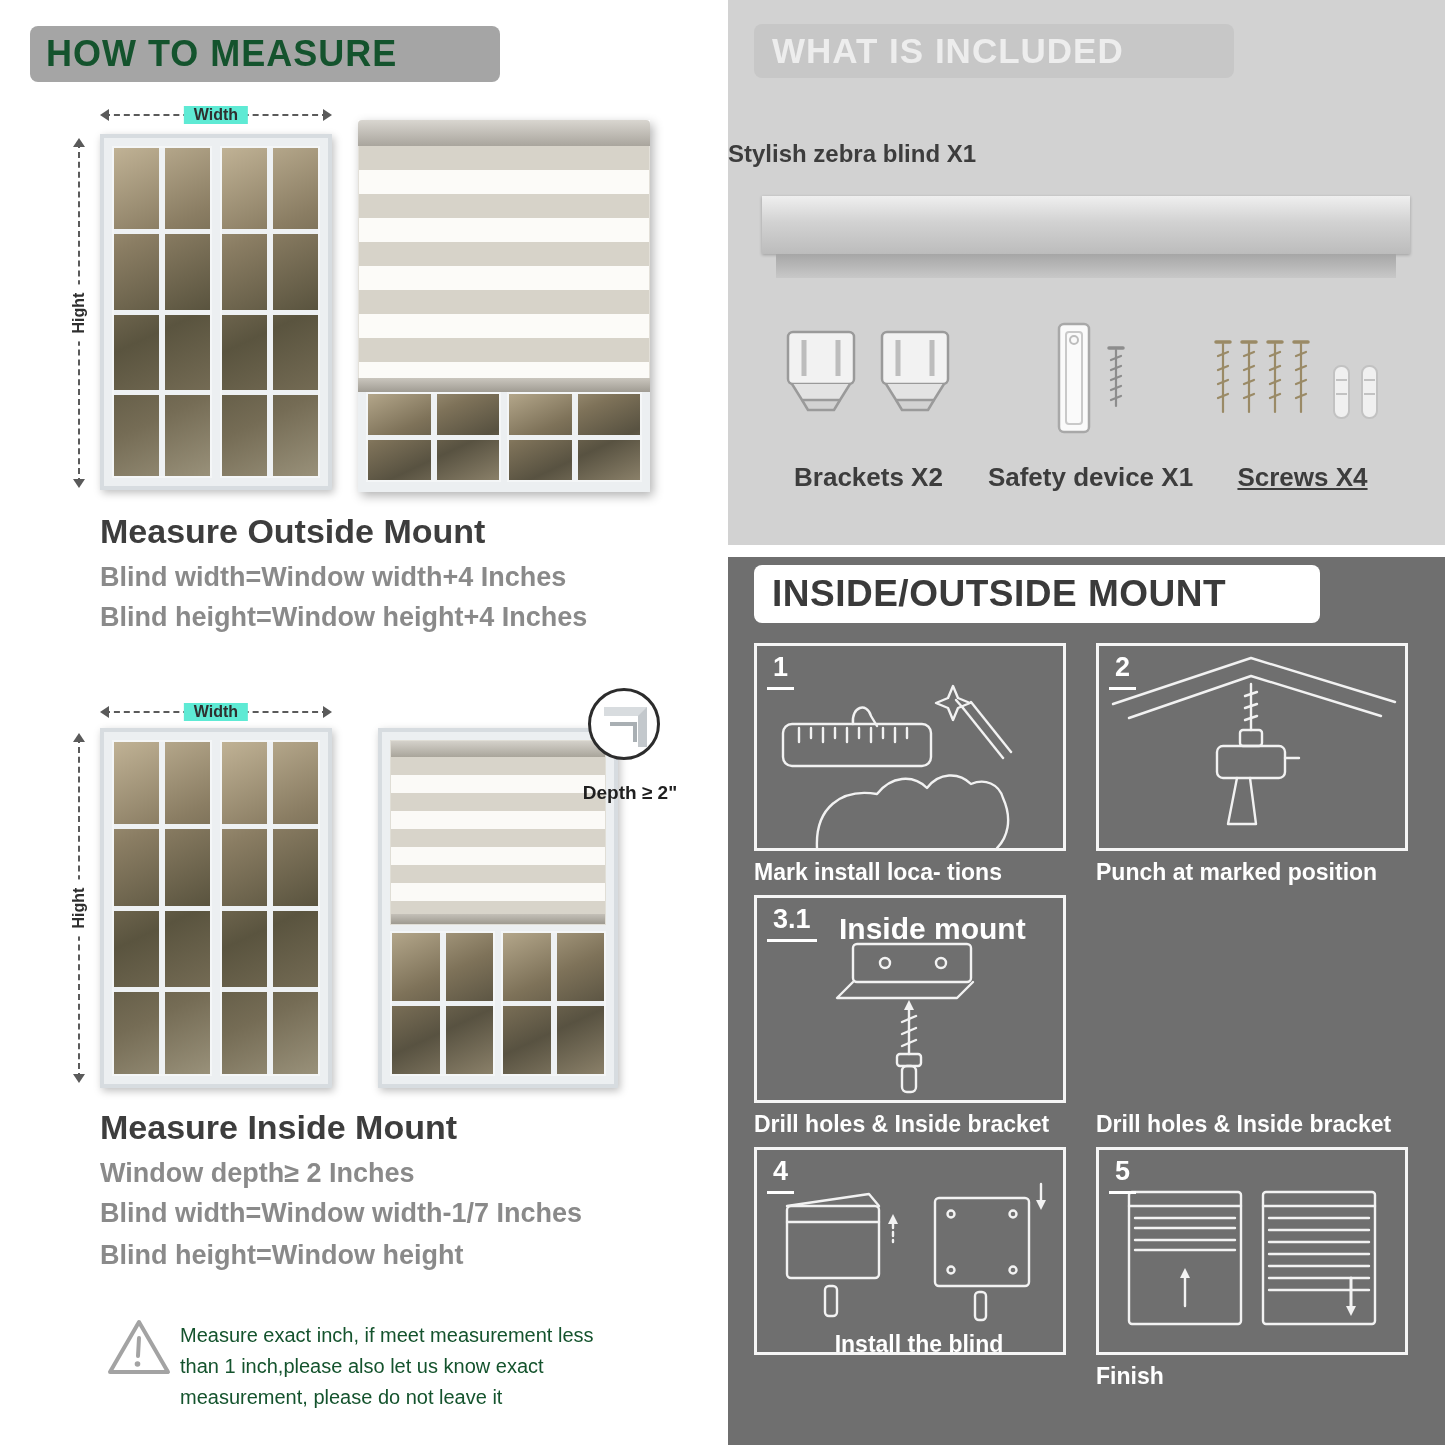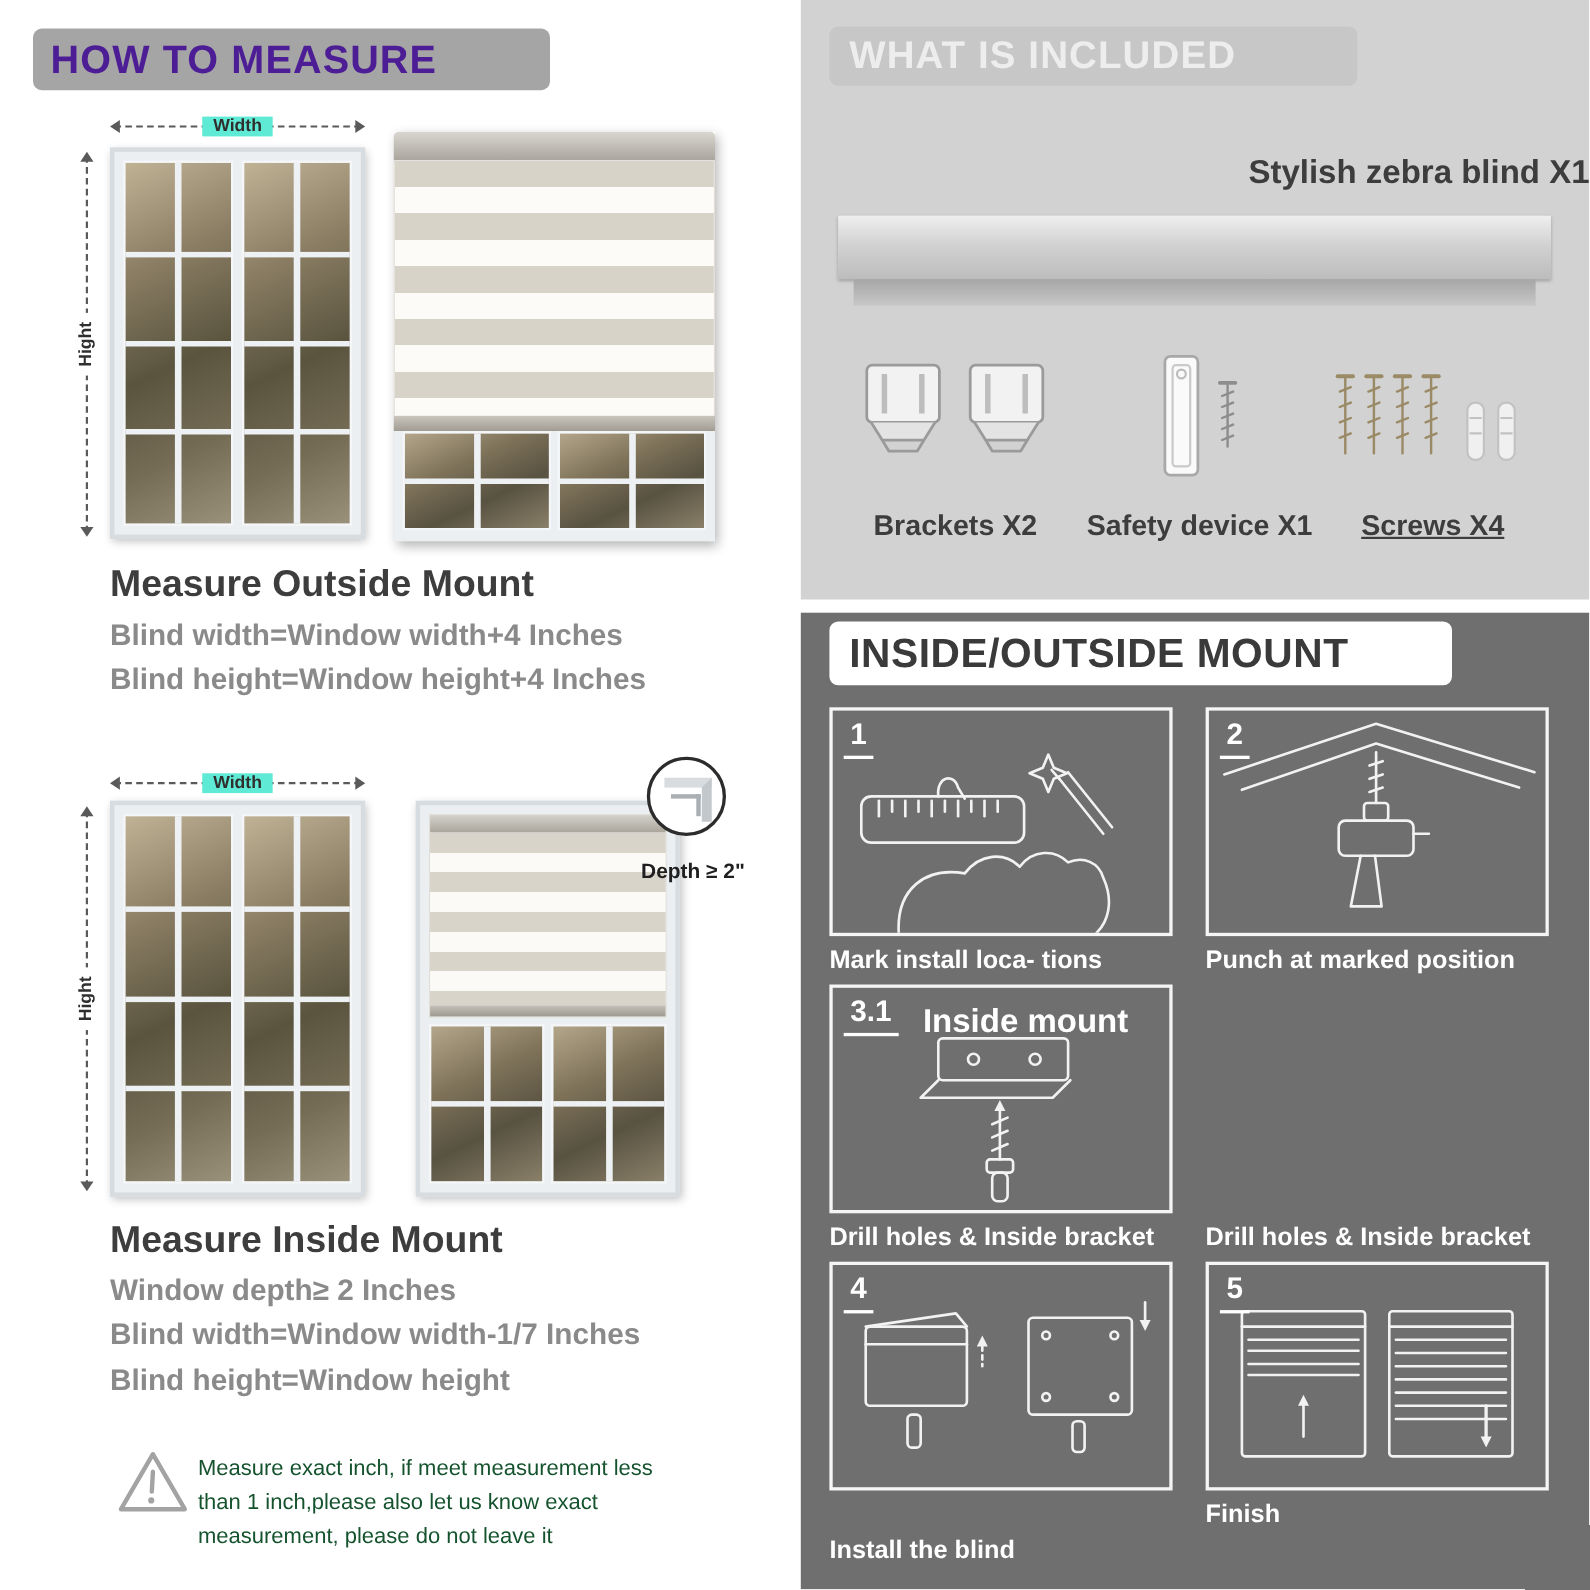--- a/index.html
+++ b/index.html
@@ -10,7 +10,7 @@
 
   
   .howto-banner { position:absolute; left:30px; top:26px; width:470px; height:56px;
-    background:#a5a5a5; border-radius:8px; color:#4c1d95; font-size:36px; font-weight:bold;
+    background:#a5a5a5; border-radius:8px; color:#14532d; font-size:36px; font-weight:bold;
     line-height:56px; padding-left:16px; letter-spacing:1px; }
 
   .sec-title { position:absolute; font-size:34px; font-weight:bold; color:#3d3d3d; }

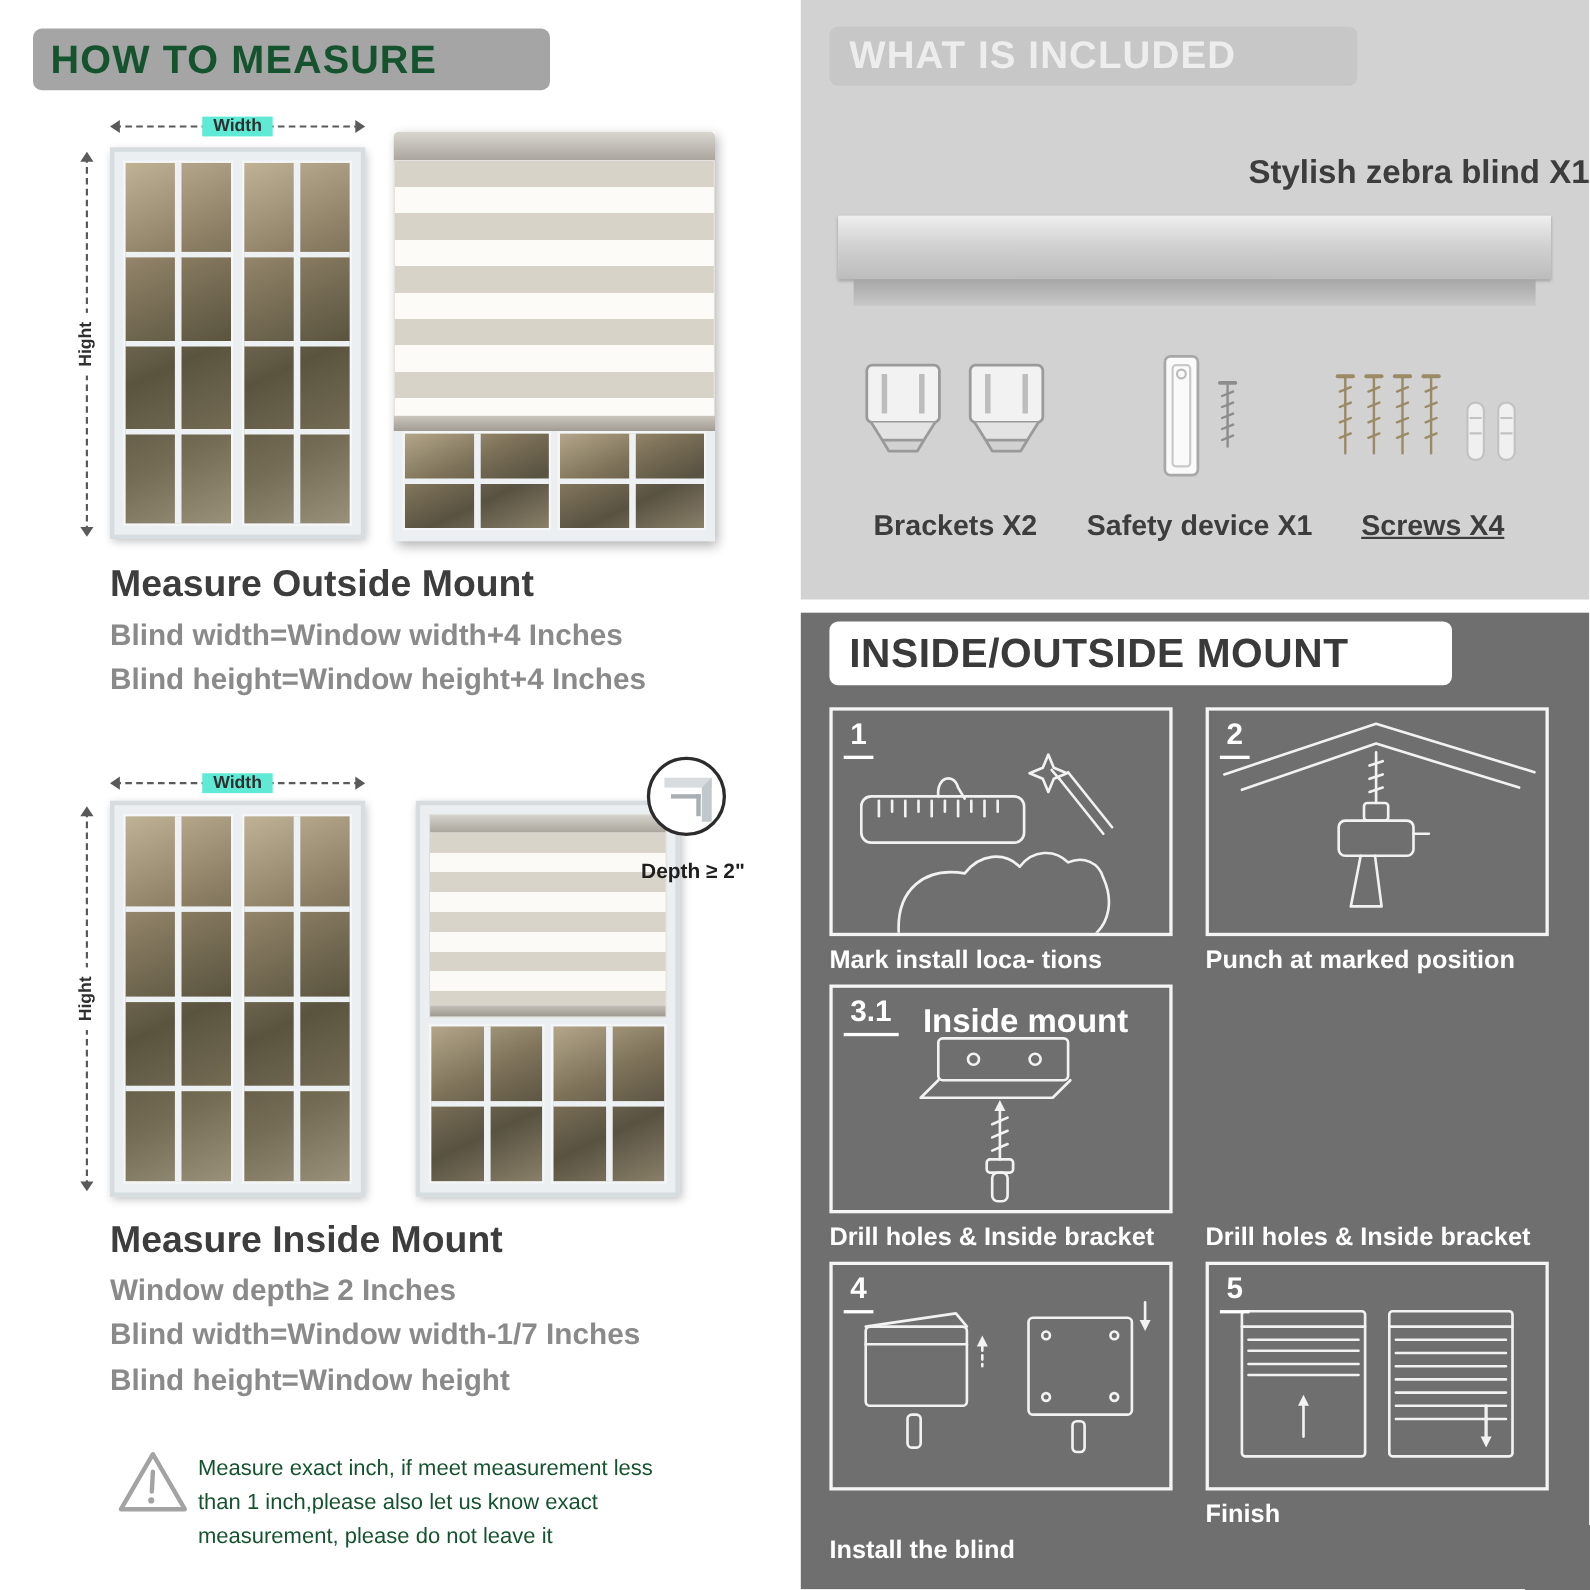--- a/index.html
+++ b/index.html
@@ -91,8 +91,8 @@
   .inc-banner { position:absolute; left:26px; top:24px; width:480px; height:54px;
     background:#c7c7c7; border-radius:8px; color:#ededed; font-size:35px; font-weight:bold;
     line-height:54px; padding-left:18px; letter-spacing:1px; }
-  .inc-title { position:absolute; left:0; right:0; top:140px; text-align:right;
-    font-size:30px; font-weight:bold; color:#3d3d3d; }
+  .inc-title { position:absolute; left:0; right:0; top:140px; text-align:left;
+    font-size:24px; font-weight:bold; color:#3d3d3d; }
   .headrail { position:absolute; left:34px; top:196px; width:648px; }
   .headrail-top { height:58px; background:linear-gradient(180deg,#efefef 0%,#d2d2d2 45%,#bcbcbc 100%);
     box-shadow:0 1px 3px rgba(0,0,0,.25); }

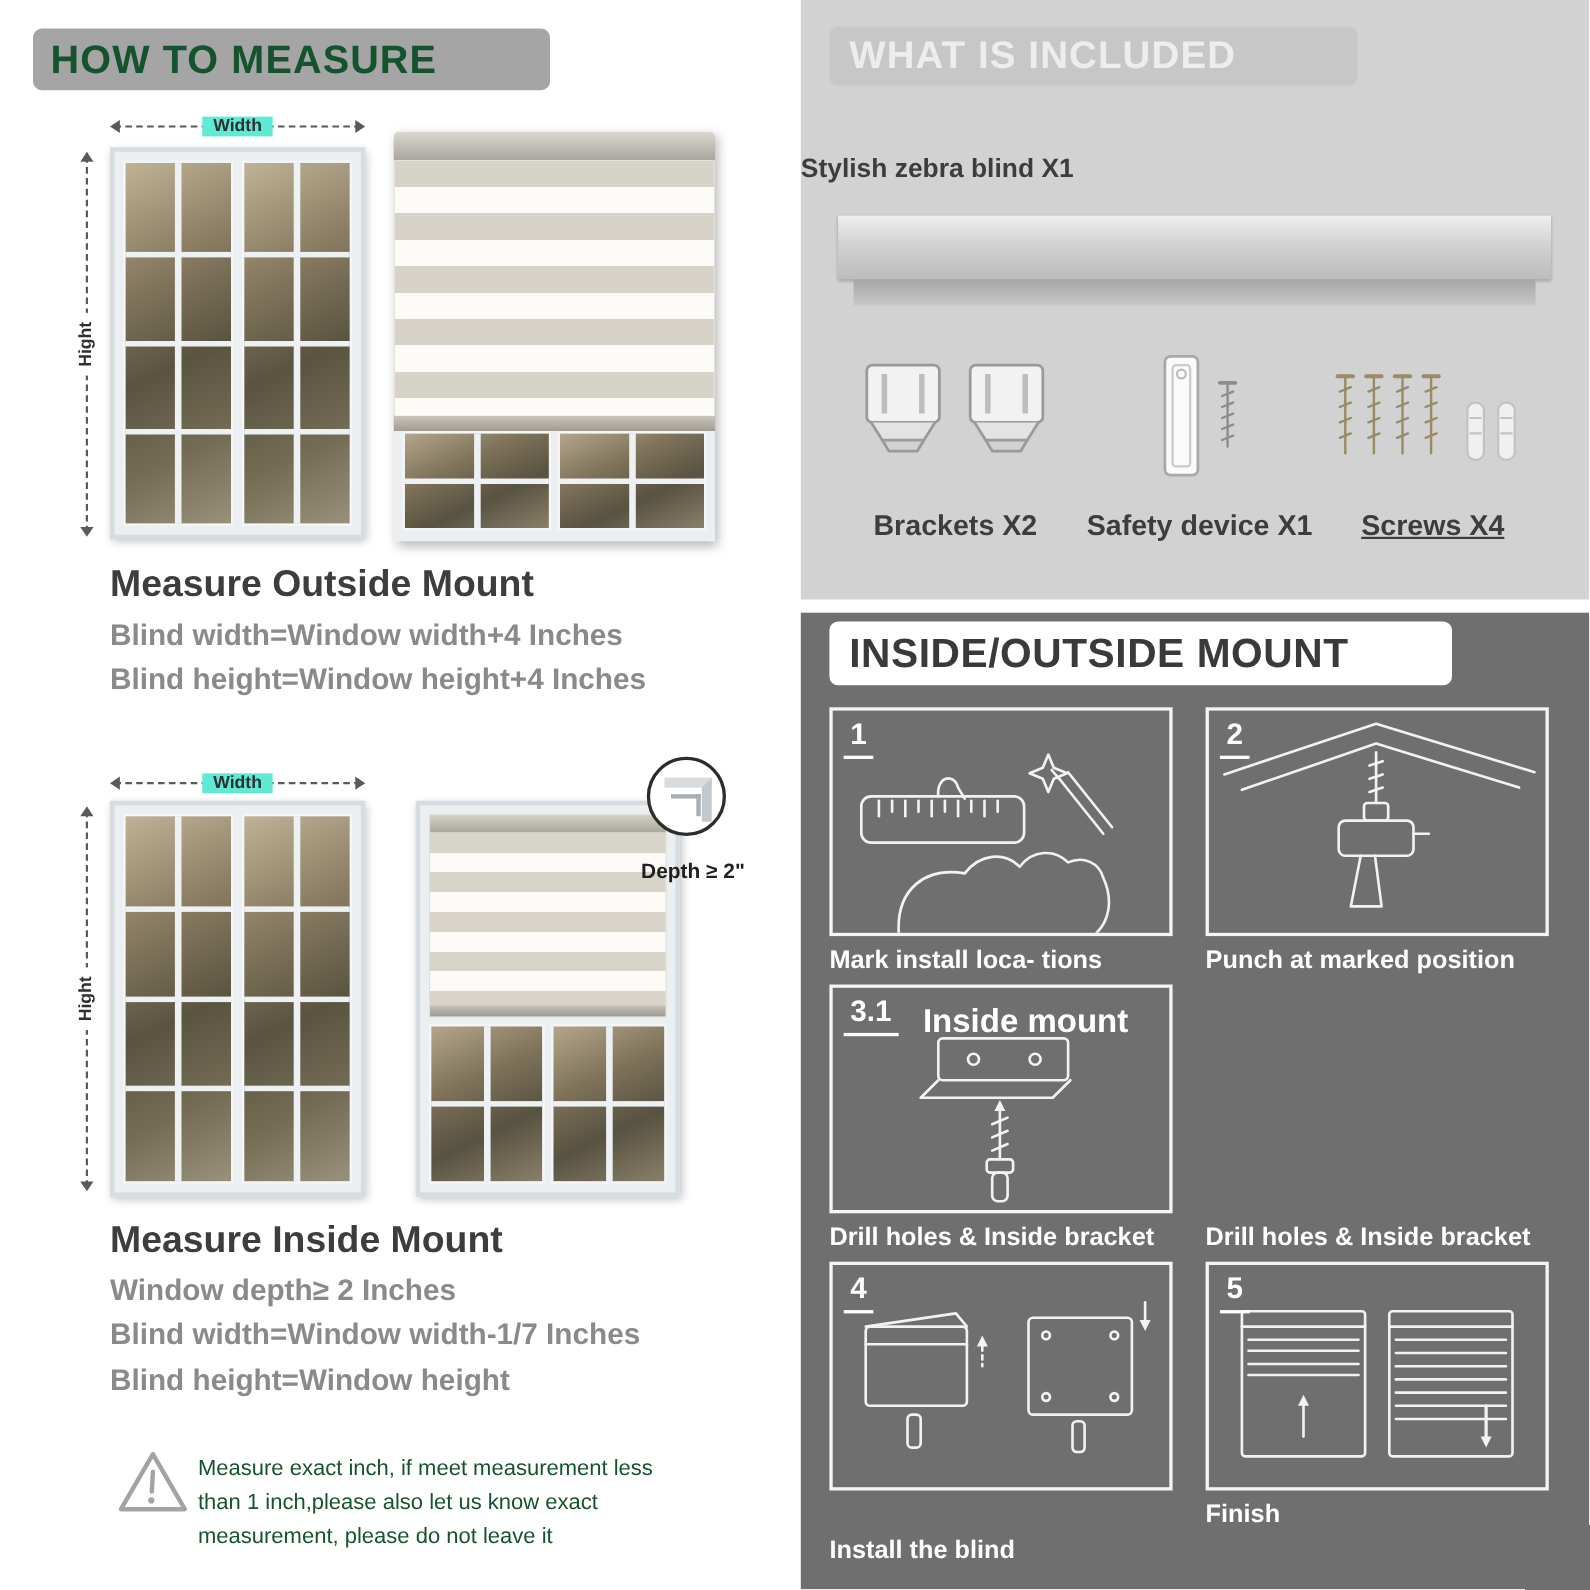--- a/index.html
+++ b/index.html
@@ -365,7 +365,7 @@
         </g>
       </svg>
     </div>
-    <div class="cap" style="left:26px; top:838px;">Install the blind</div>
+    <div class="cap" style="left:26px; top:774px;text-align:center;">Install the blind</div>
 
     <div class="card" style="left:368px; top:590px;">
       <span class="step-num">5</span>

